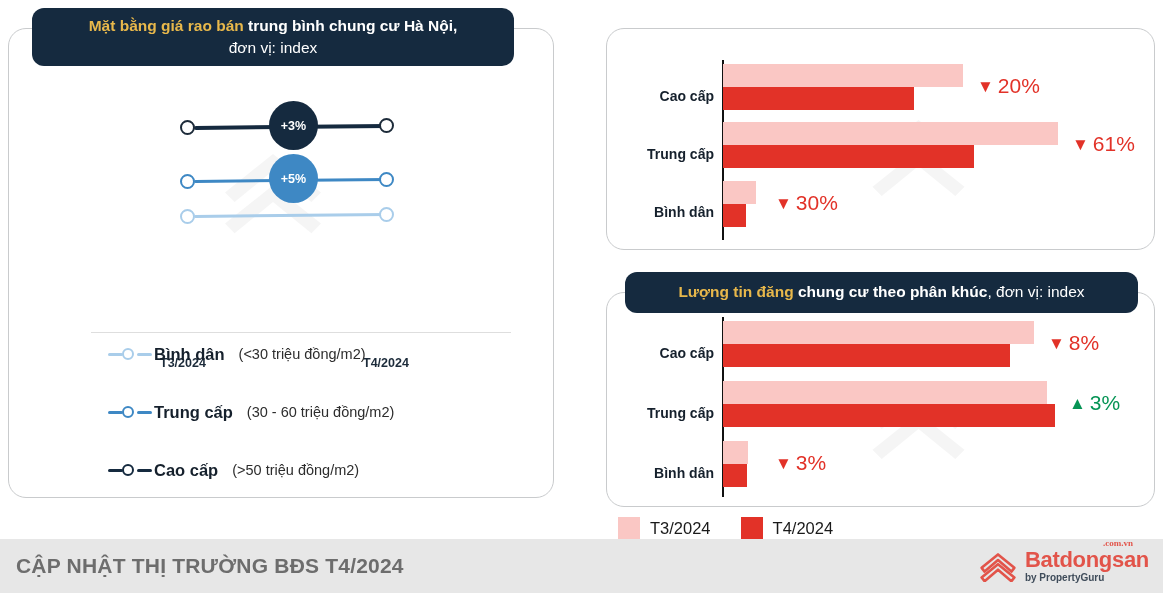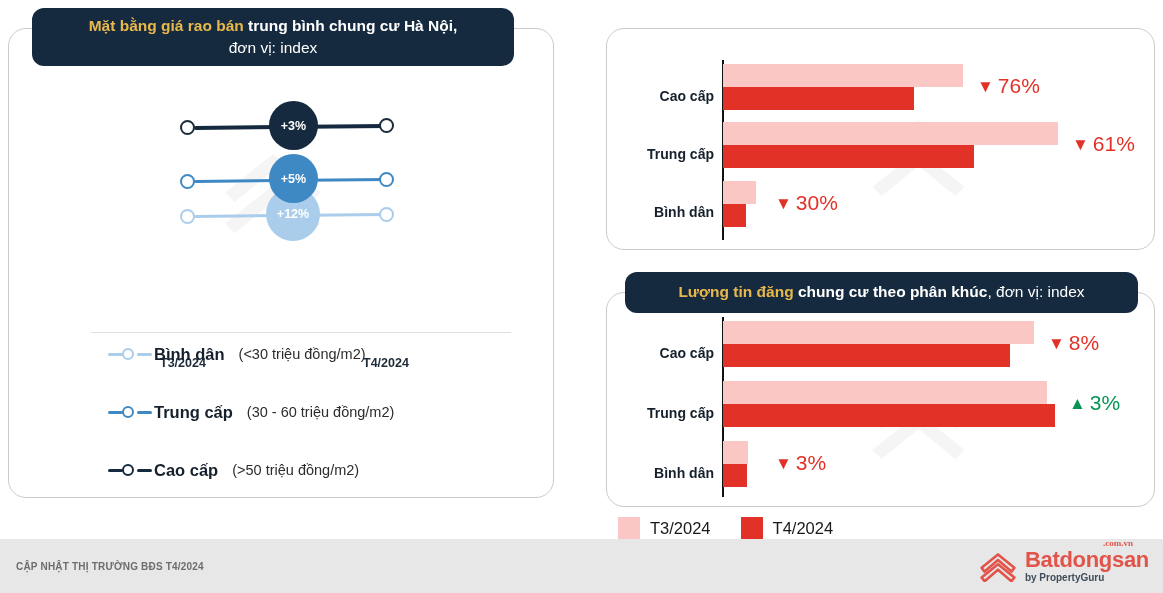--- a/index.html
+++ b/index.html
@@ -217,7 +217,7 @@
     <div class="bar cur" style="left:117px; top:35px; width:191px; height:23px;"></div>
     <div class="delta down" style="left:371px; top:22px;">
       <span class="tri">▼</span>
-      <span>76%</span>
+      <span>20%</span>
     </div>
 
     <div class="catlabel" style="left:0; width:108px; top:94px;">Trung cấp</div>

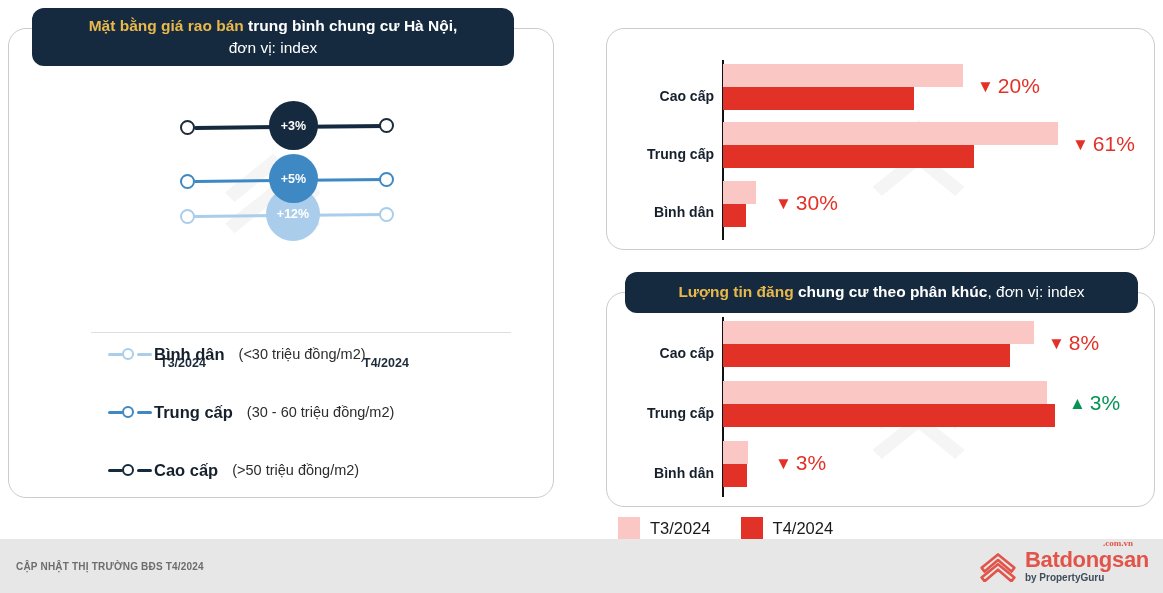--- a/index.html
+++ b/index.html
@@ -143,9 +143,6 @@
       <div class="dbline" style="left:186px; top:145px; width:194px; height:3.4px; background:#a9cdea; transform: rotate(-0.6deg);"></div>
       <div class="dbdot" style="left:172px; top:139px; border-color:#a9cdea;"></div>
       <div class="dbdot" style="left:371px; top:137px; border-color:#a9cdea;"></div>
-      <div class="bubble" style="left:258px; top:117px; width:54px; height:54px; background:#a9cdea;">
-        <span>+12%</span>
-      </div>
     </div>
 
     <div class="dbrow">

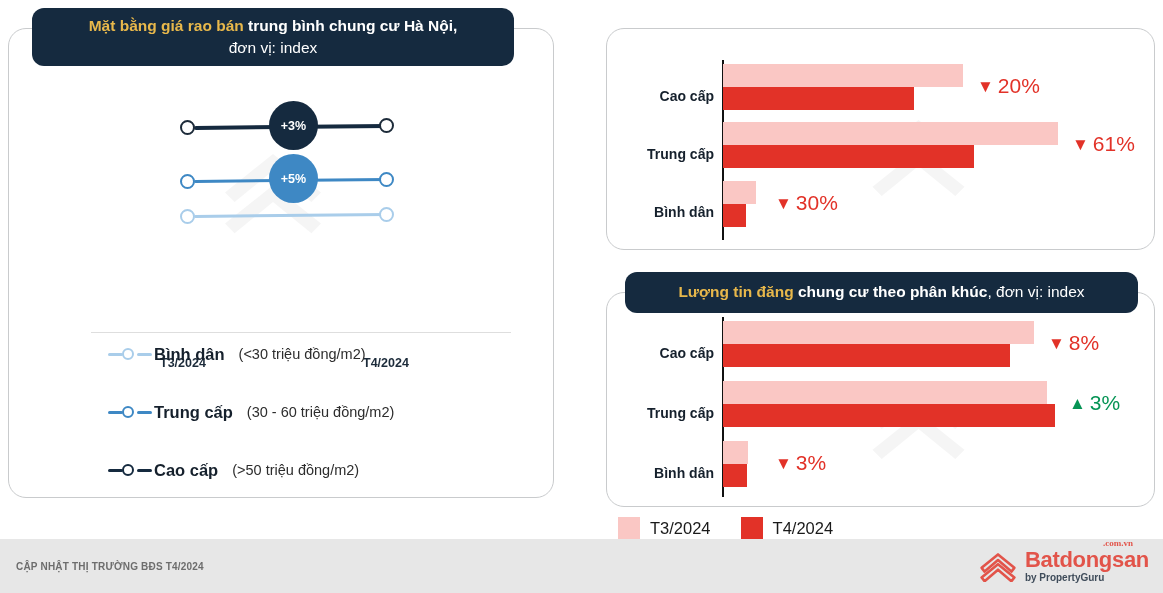--- a/index.html
+++ b/index.html
@@ -109,7 +109,7 @@
     background: #e7e7e7; display: flex; align-items: center; justify-content: space-between;
   }
   #footer-text {
-    margin-left: 16px; font-size: 10px; font-weight: 700;
+    margin-left: 16px; font-size: 21px; font-weight: 700;
     color: #6d6d6d; letter-spacing: 0.2px;
   }
   #brand { display: flex; align-items: center; gap: 8px; margin-right: 14px; }

